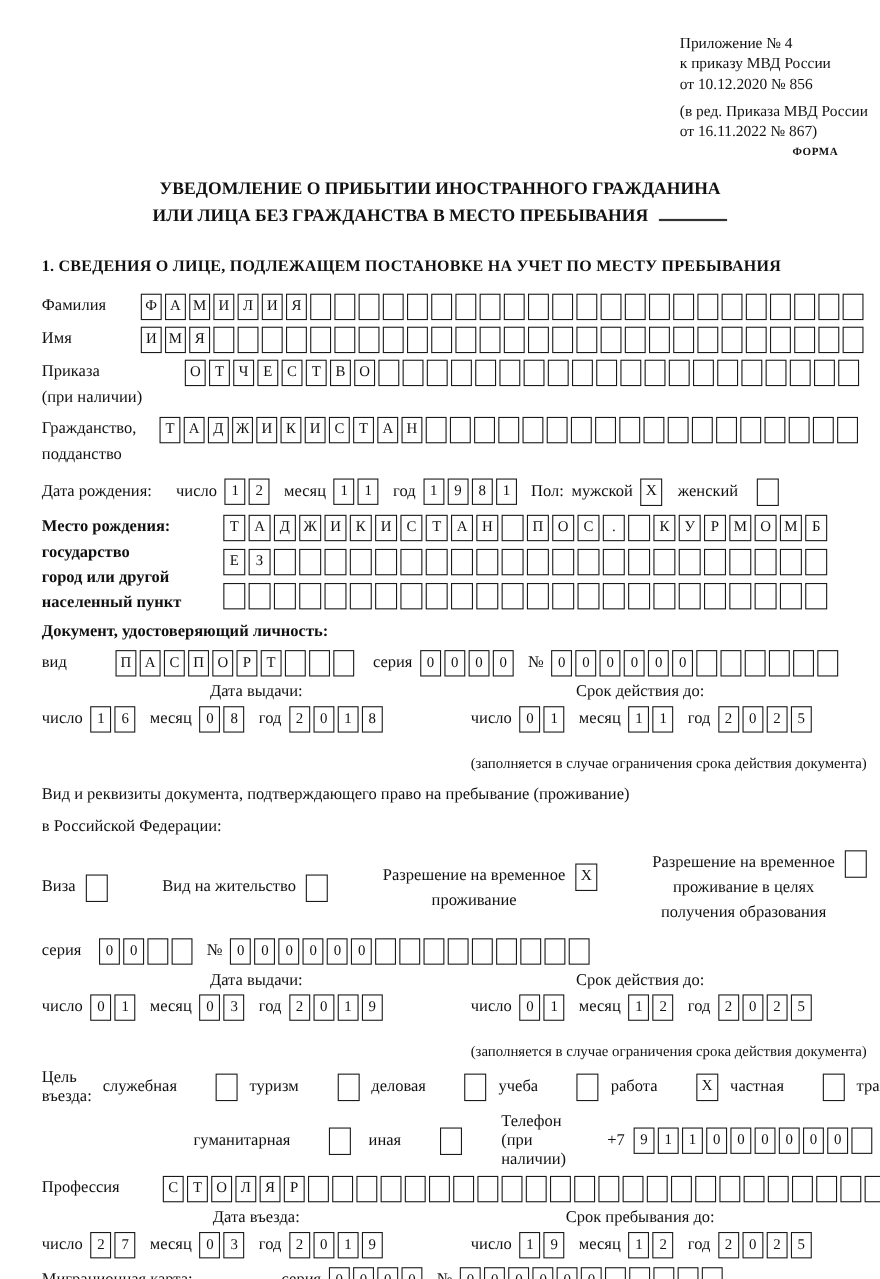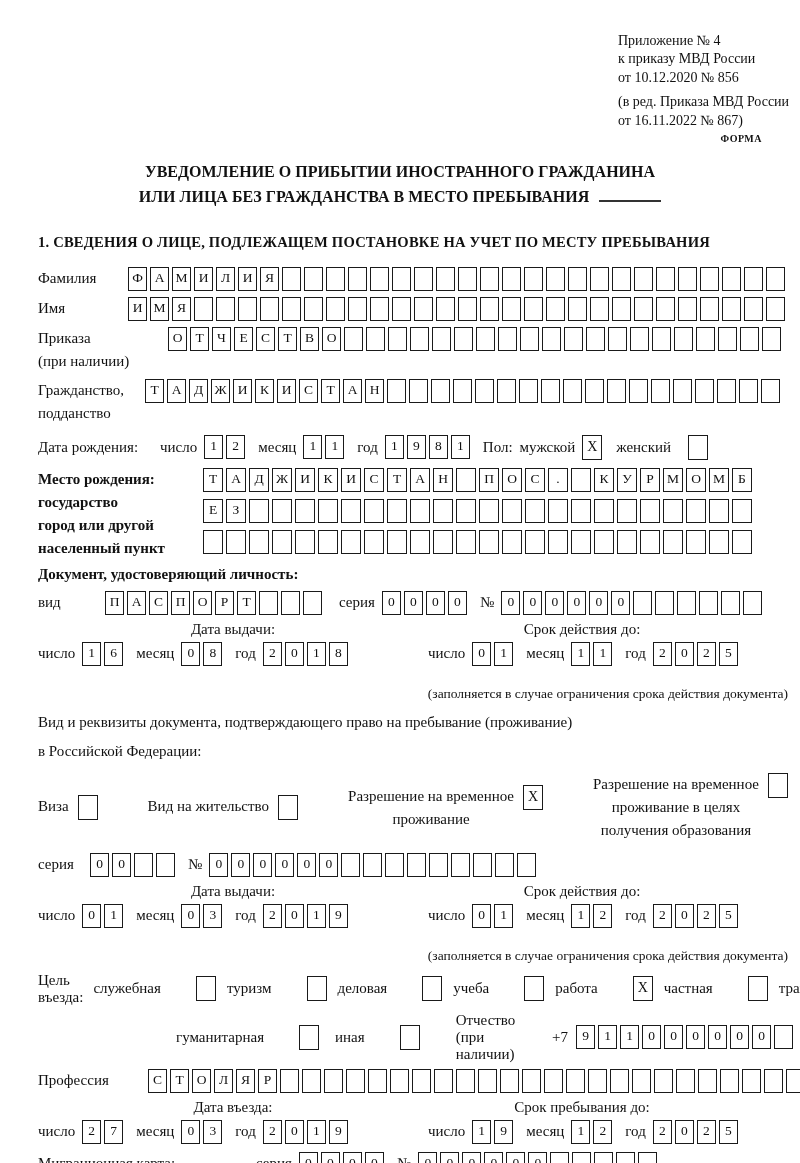--- a/index.html
+++ b/index.html
@@ -595,7 +595,7 @@
       <span>иная</span>
       <span class="checkbox"></span>
     </span>
-    <span style="margin-left:36px">Отчество (при наличии)</span>
+    <span style="margin-left:36px">Телефон (при наличии)</span>
     <span style="margin-left:26px">+7</span>
     <span class="cells" style="margin-left:8px">
         <span class="cell">9</span>

